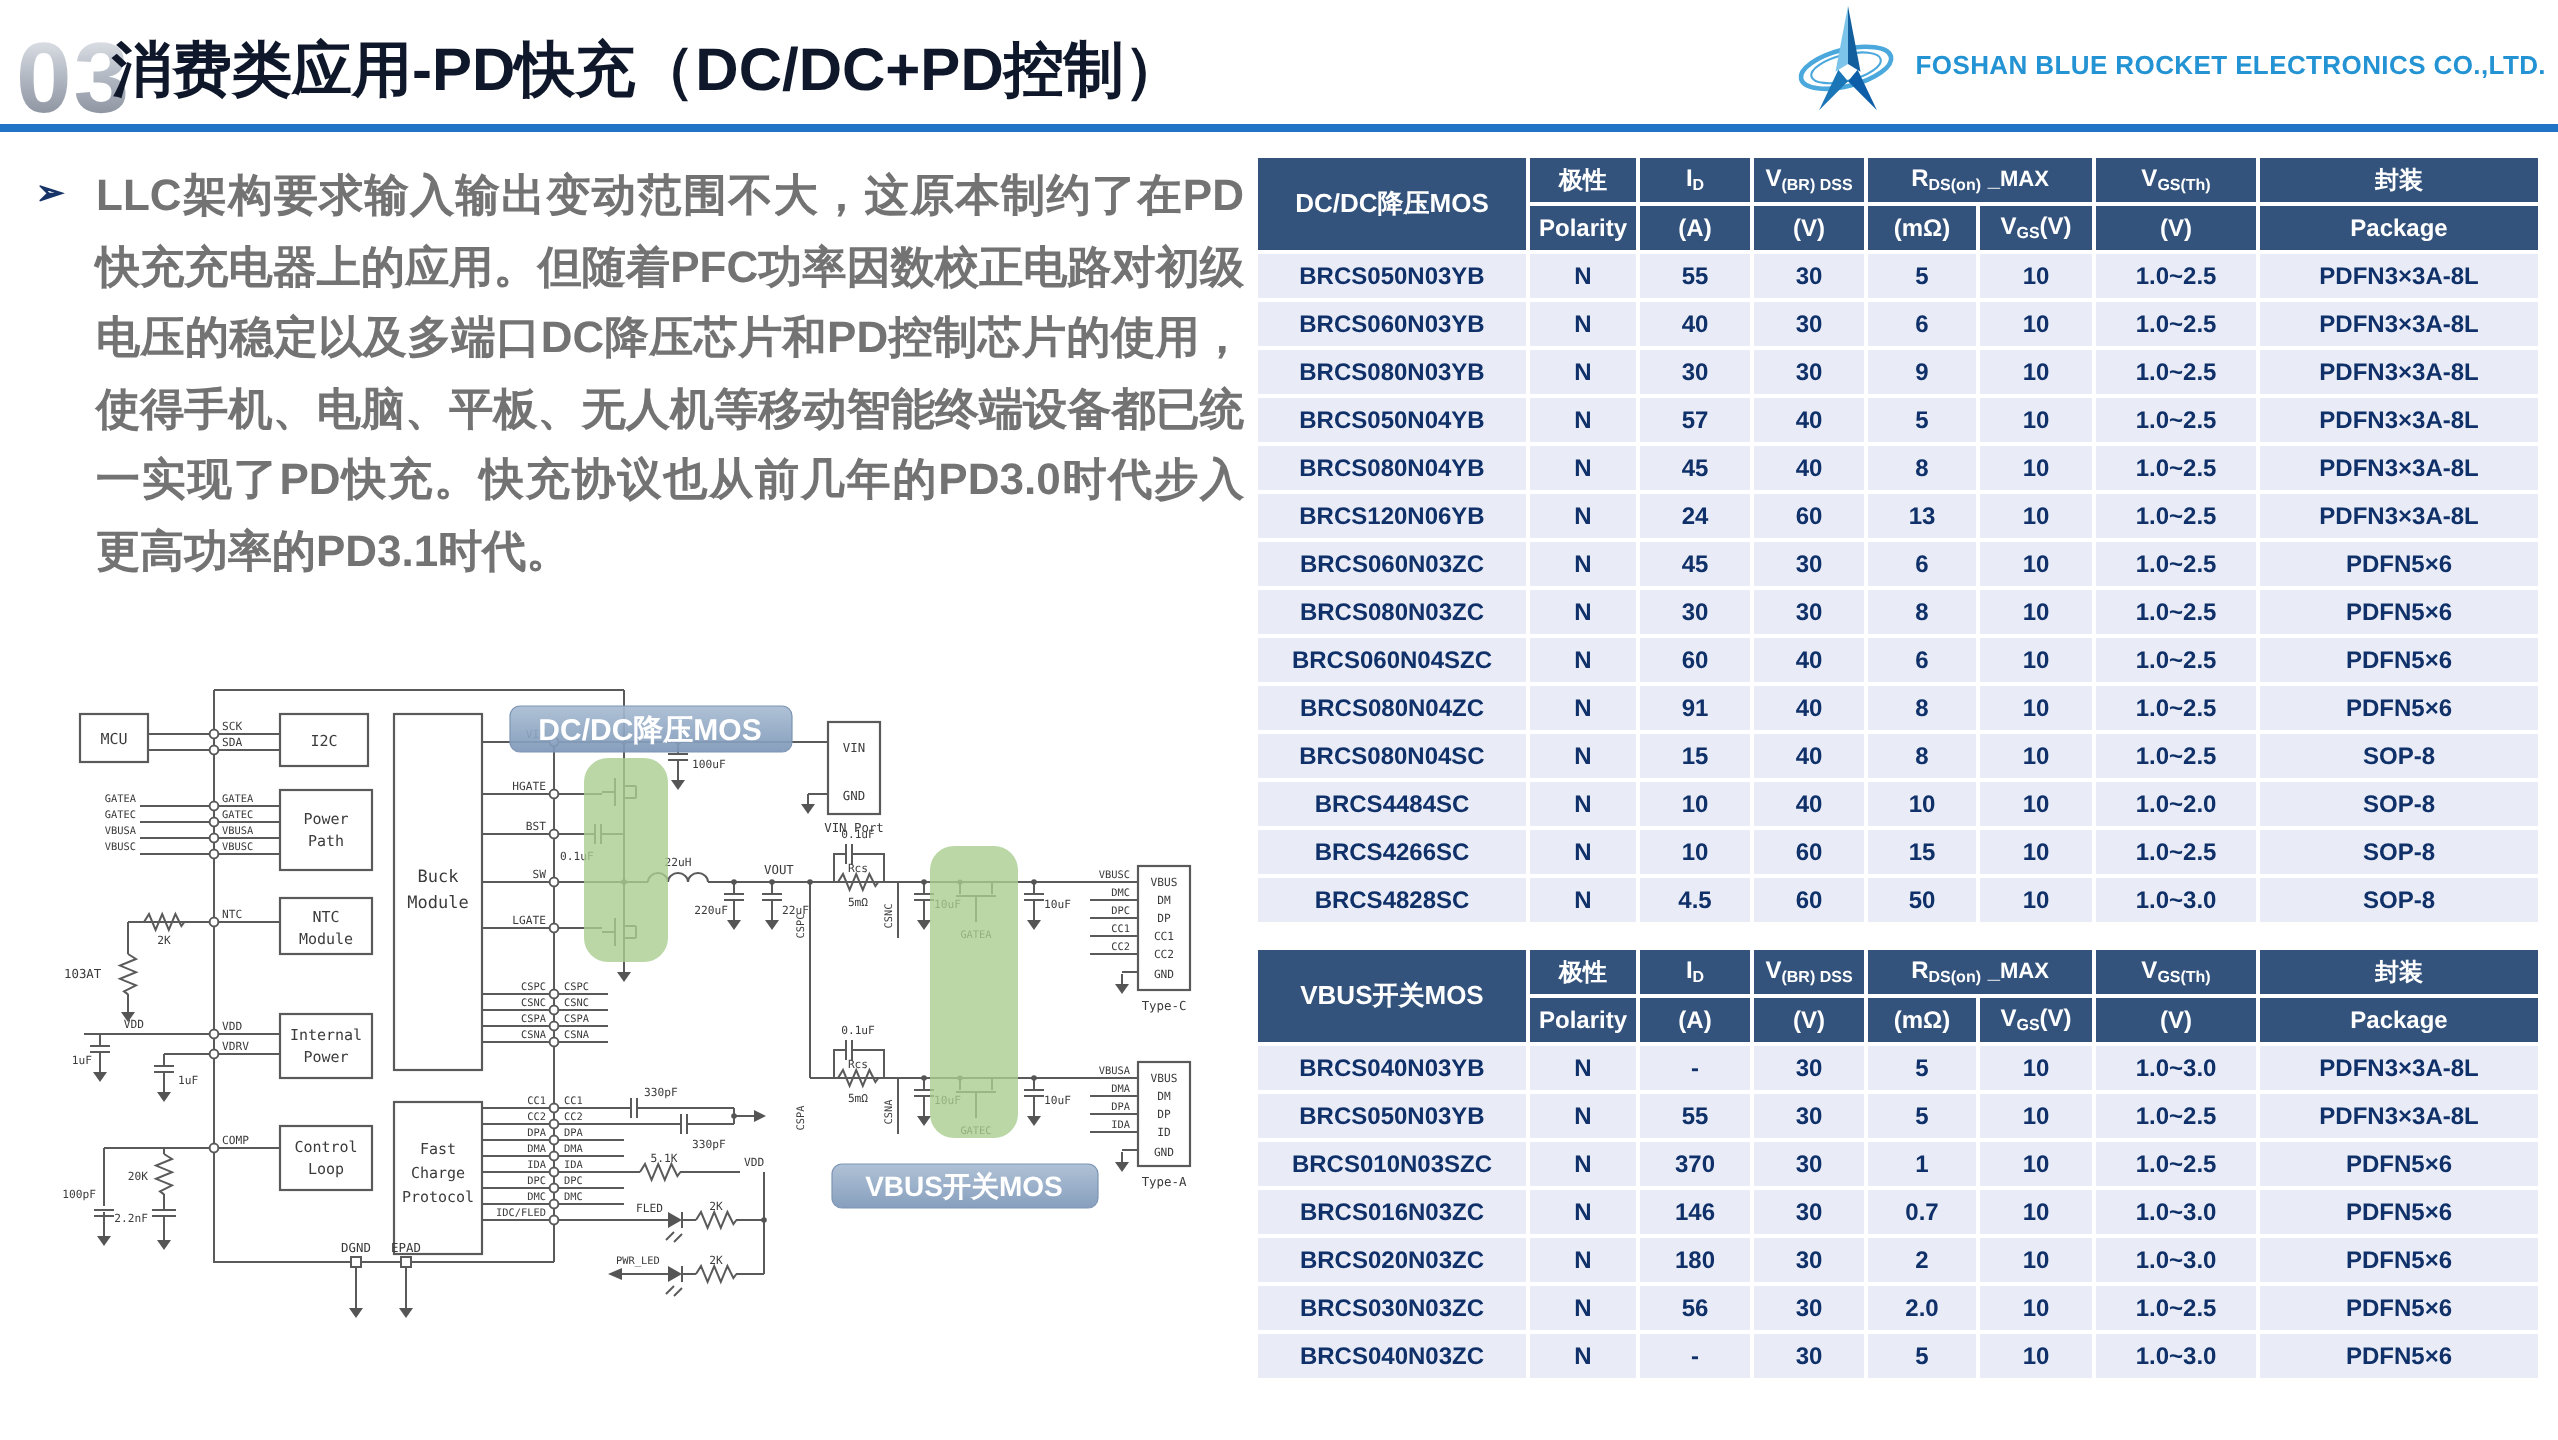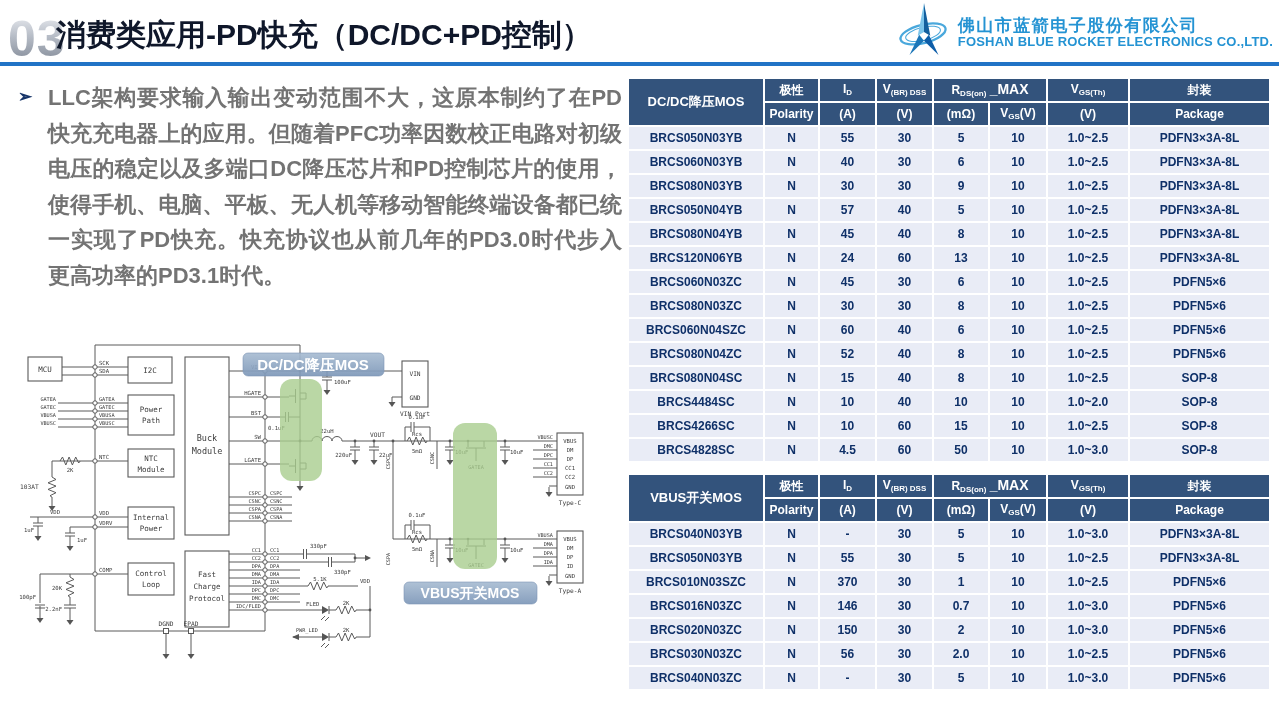--- a/index.html
+++ b/index.html
@@ -61,7 +61,6 @@
     </svg>
   </span>
   <span class="logo-txt">
-    <span class="logo-cn">佛山市蓝箭电子股份有限公司</span>
     <span class="logo-en">FOSHAN BLUE ROCKET ELECTRONICS CO.,LTD.</span>
   </span>
 </div>

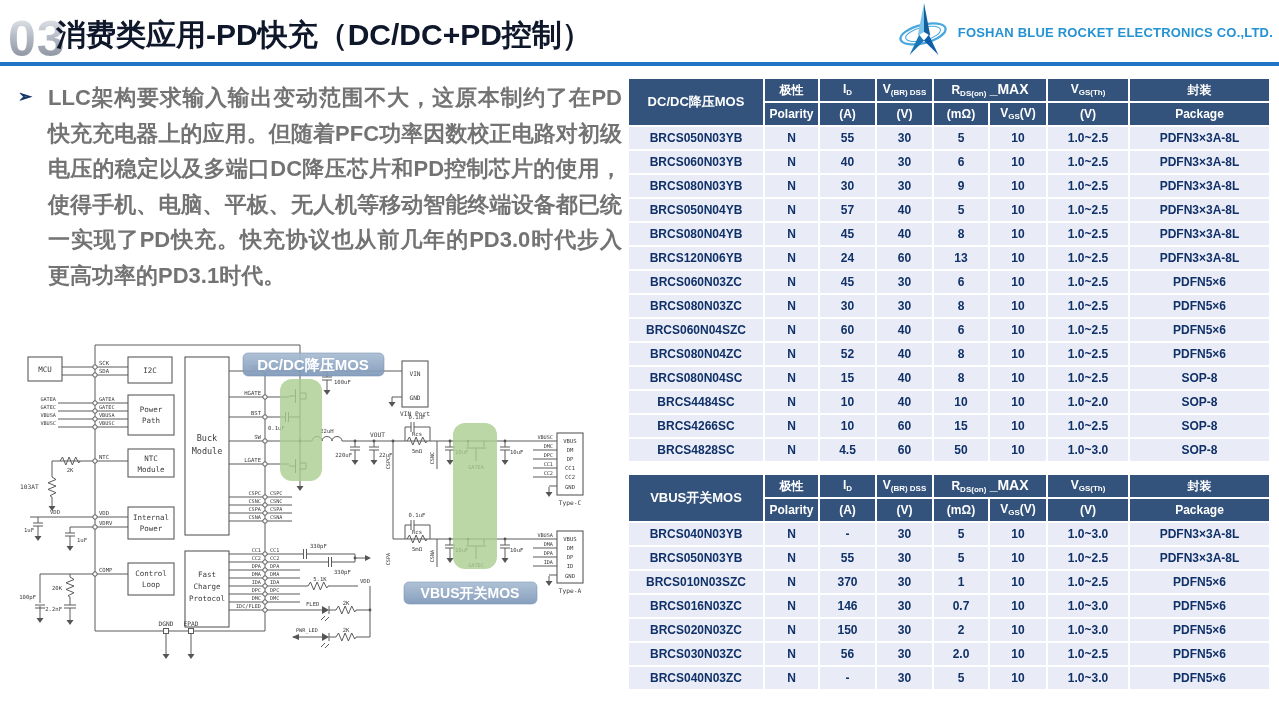--- a/index.html
+++ b/index.html
@@ -30,7 +30,7 @@
   td{background:#e9ecf6;color:#0f3068;font-size:12px;font-weight:bold;text-align:center;
      height:22px;padding:0;overflow:hidden;white-space:nowrap;}
   .sb{font-size:8px;vertical-align:-2px;}
-  .tl{font-size:14px;}
+  .tl{font-size:11px;}
   
   .diagram{position:absolute;left:0;top:331px;width:612px;height:386px;}
   svg text{font-family:"DejaVu Sans Mono",monospace;fill:#3b3b3b;}

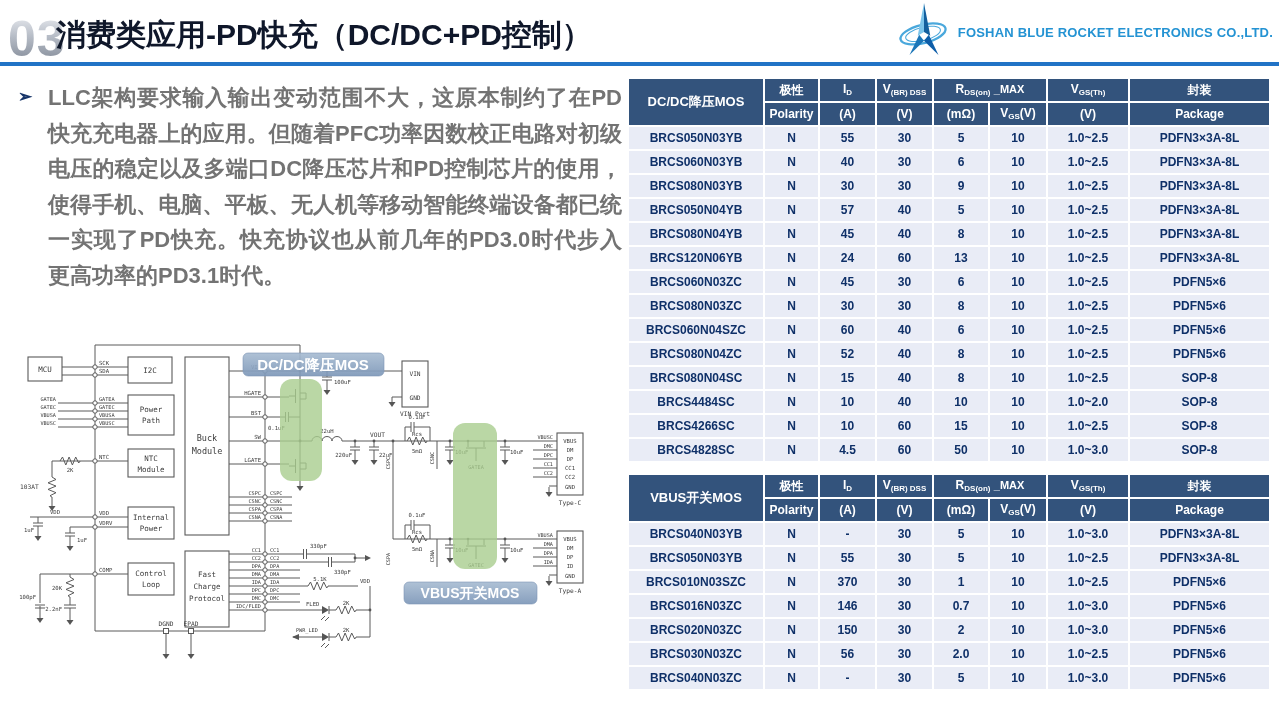--- a/index.html
+++ b/index.html
@@ -197,7 +197,7 @@
         <tr>
           <td class="part">BRCS080N04ZC</td>
           <td>N</td>
-          <td>52</td>
+          <td>91</td>
           <td>40</td>
           <td>8</td>
           <td>10</td>

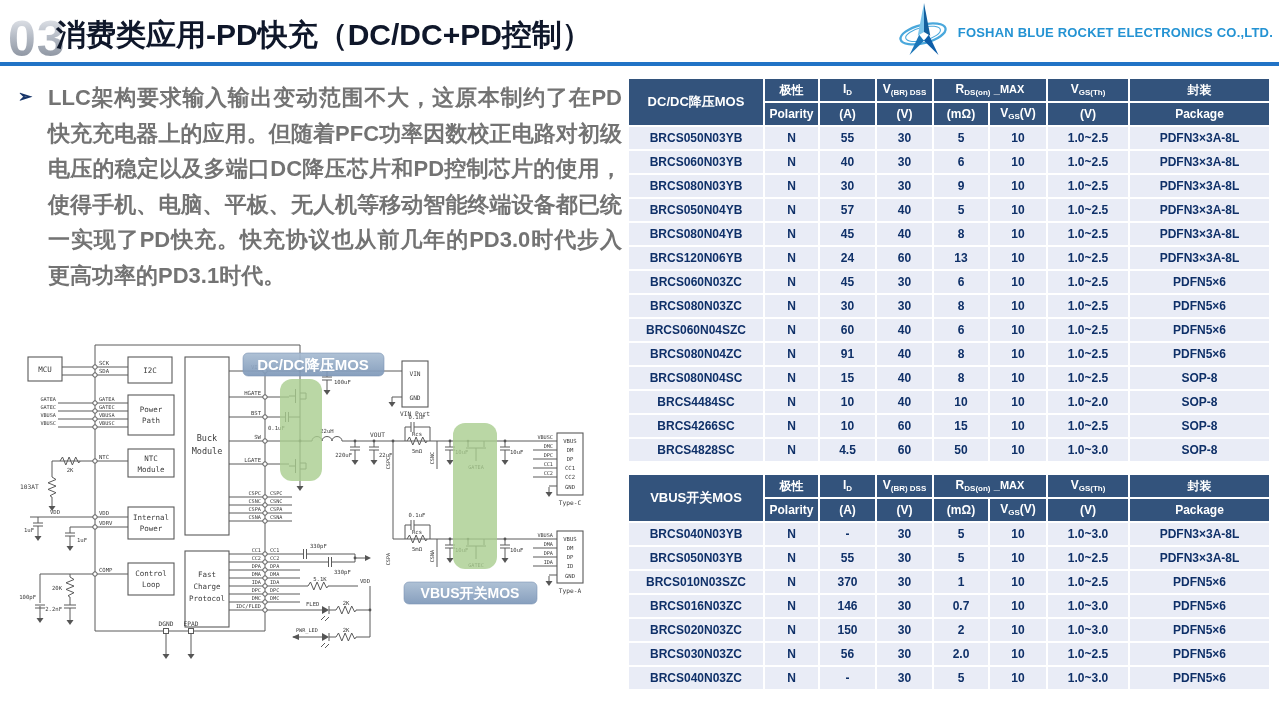--- a/index.html
+++ b/index.html
@@ -32,7 +32,7 @@
   .sb{font-size:8px;vertical-align:-2px;}
   .tl{font-size:11px;}
   
-  .diagram{position:absolute;left:0;top:331px;width:612px;height:386px;}
+  .diagram{position:absolute;left:12px;top:331px;width:612px;height:386px;}
   svg text{font-family:"DejaVu Sans Mono",monospace;fill:#3b3b3b;}
   .bx{fill:#fff;stroke:#5a5a5a;stroke-width:1.1;}
   .w{stroke:#5a5a5a;stroke-width:1;fill:none;}

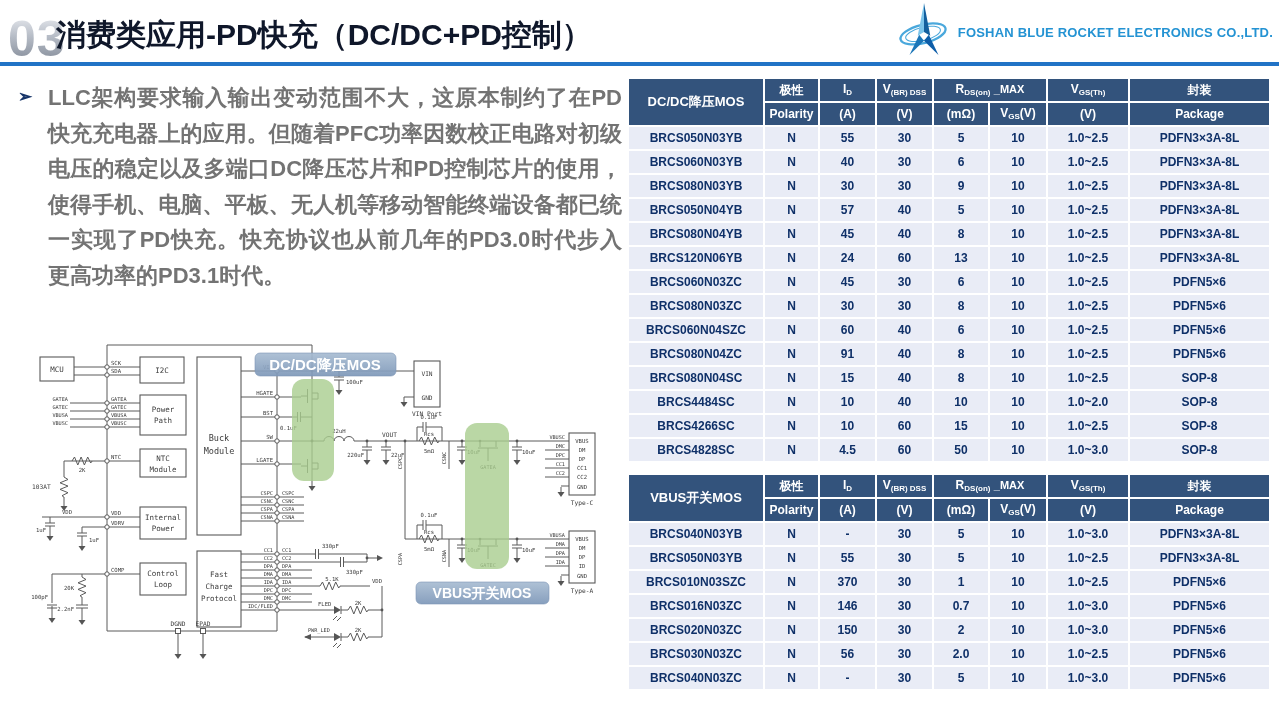--- a/index.html
+++ b/index.html
@@ -322,7 +322,7 @@
         <tr>
           <td class="part">BRCS020N03ZC</td>
           <td>N</td>
-          <td>150</td>
+          <td>180</td>
           <td>30</td>
           <td>2</td>
           <td>10</td>

